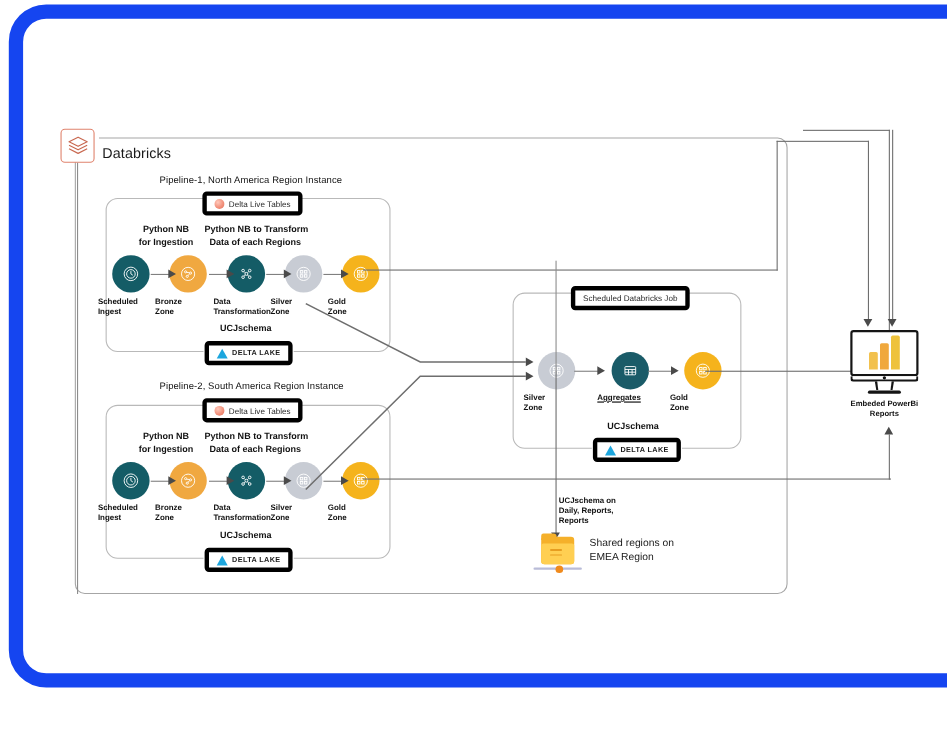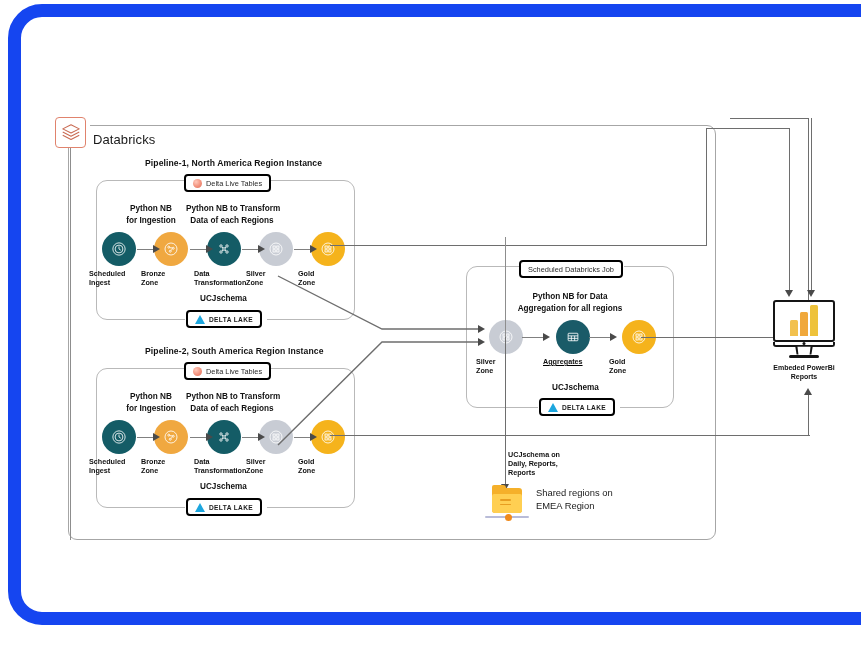--- a/index.html
+++ b/index.html
@@ -73,7 +73,7 @@
   }
   .pipeline-title {
     position: absolute;
-    font-size: 8.6px; font-weight: bold; color: #111;
+    font-size: 8.6px; font-weight: normal; color: #111;
     white-space: nowrap;
     letter-spacing: .1px;
   }

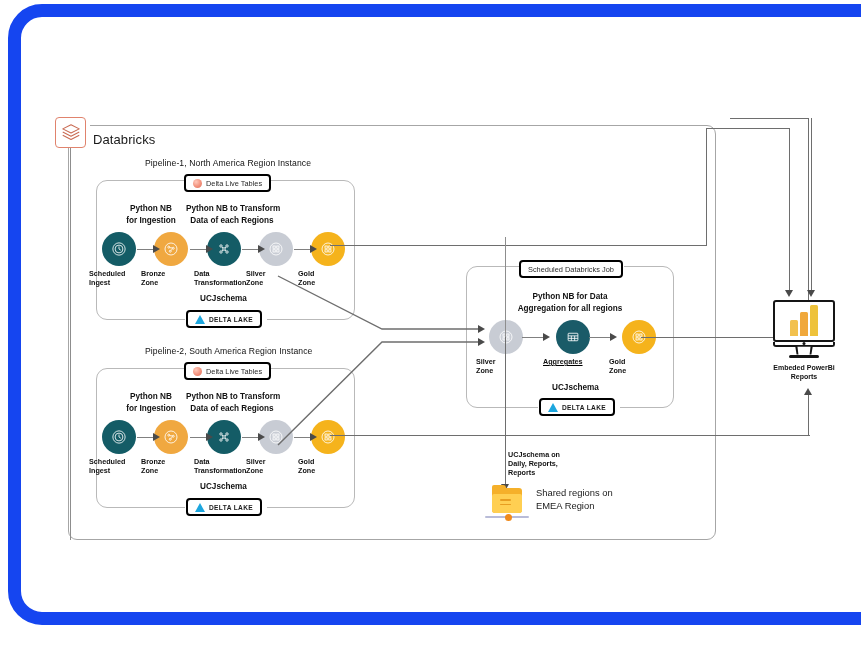--- a/index.html
+++ b/index.html
@@ -79,7 +79,7 @@
   }
   .badge {
     position: absolute;
-    border: 2px solid #000000;
+    border: 4px solid #000000;
     border-radius: 4px;
     background: #fff;
     display: flex; align-items: center; gap: 4px;

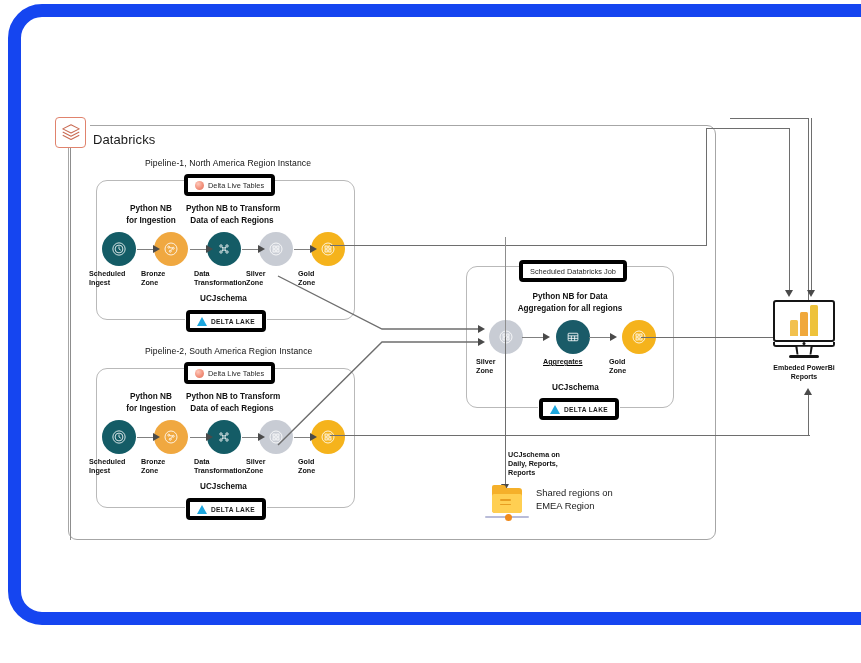--- a/index.html
+++ b/index.html
@@ -502,10 +502,6 @@
     <span>Scheduled Databricks Job</span>
   </div>
 
-  <div class="nb-label" style="left:506px; top:291px; width:128px;">
-    <div>Python NB for Data</div>
-    <div>Aggregation for all regions</div>
-  </div>
 
   <div class="node" style="left:476px; top:320px;">
     <div class="node-circle silver">

